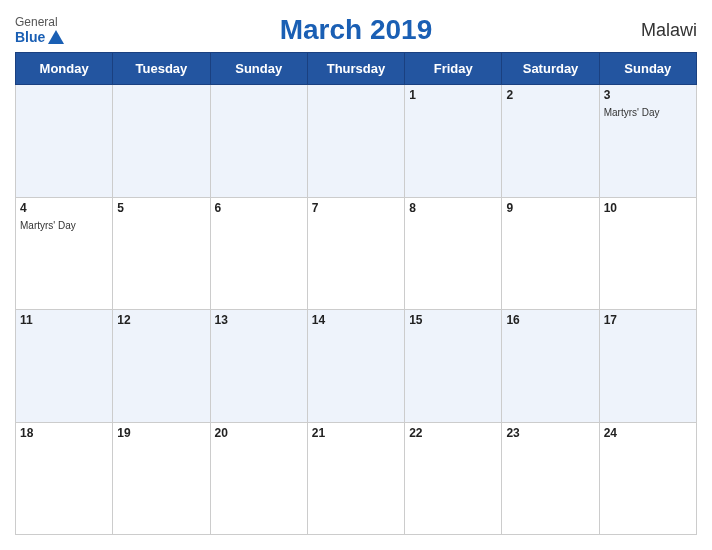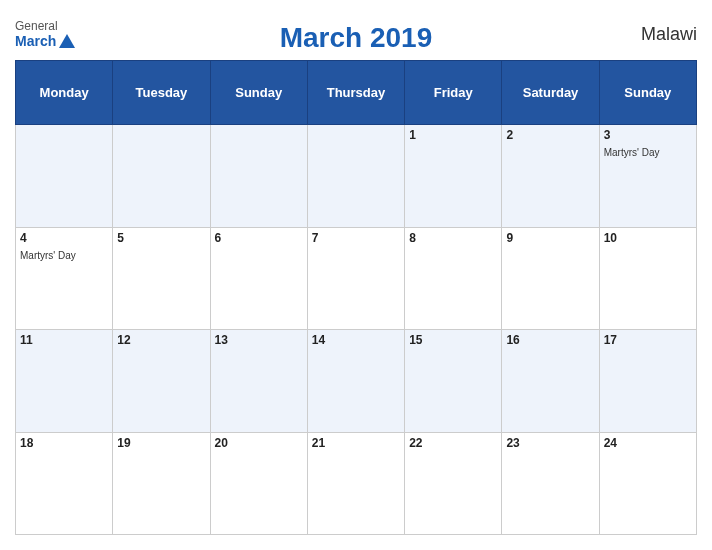--- a/index.html
+++ b/index.html
@@ -113,7 +113,7 @@
   <div class="logo">
     <span class="logo-general">General</span>
     <div class="logo-blue">
-      <span>March</span>
+      <span>Blue</span>
       <div class="logo-triangle"></div>
     </div>
   </div>

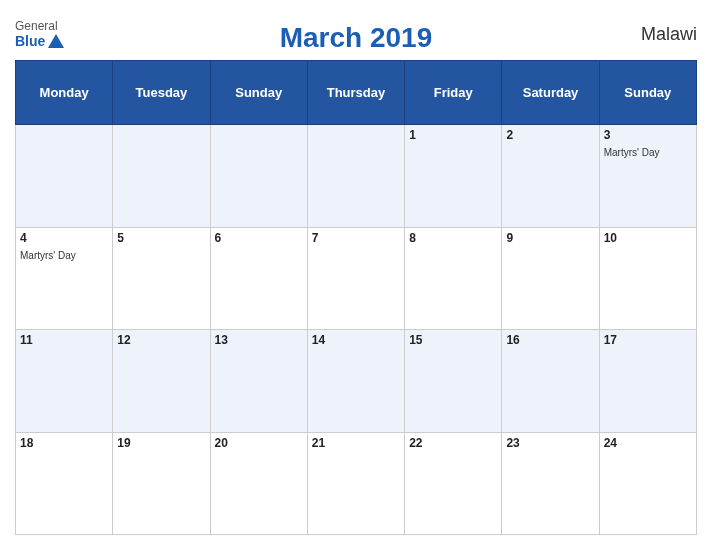--- a/index.html
+++ b/index.html
@@ -54,7 +54,6 @@
       font-weight: bold;
       color: #1a5fb4;
       text-align: center;
-      margin-top: 8px;
     }
     .country {
       position: absolute;

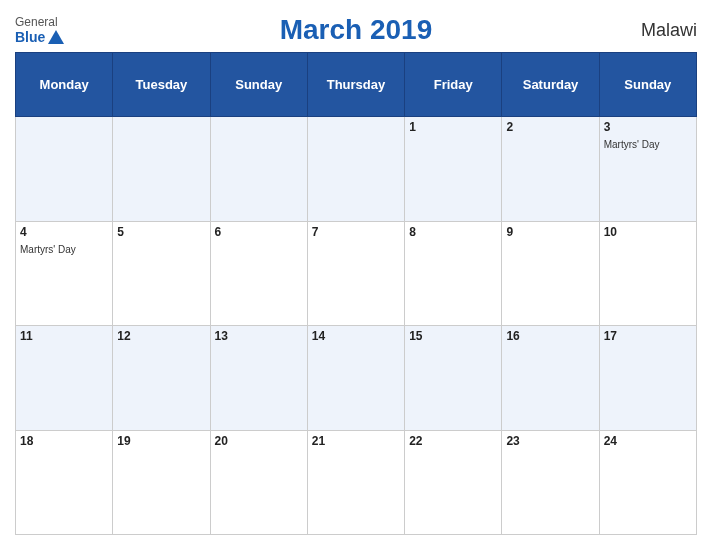--- a/index.html
+++ b/index.html
@@ -71,7 +71,7 @@
       color: #fff;
       font-size: 13px;
       font-weight: bold;
-      padding: 24px 4px;
+      padding: 8px 4px;
       text-align: center;
       border: 1px solid #1a4080;
     }

